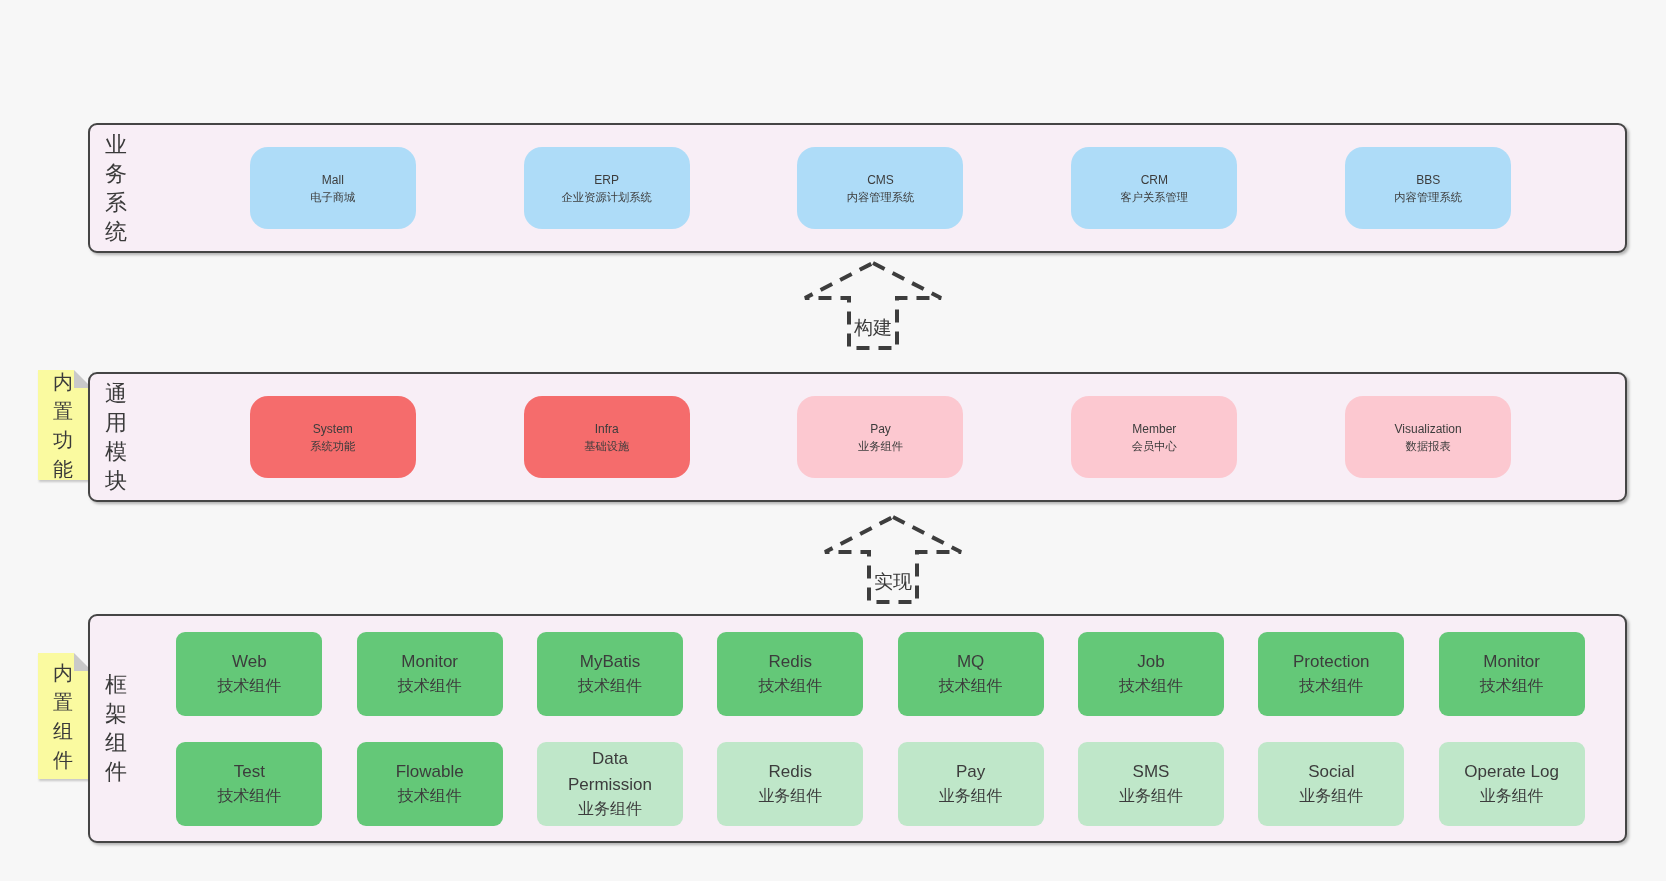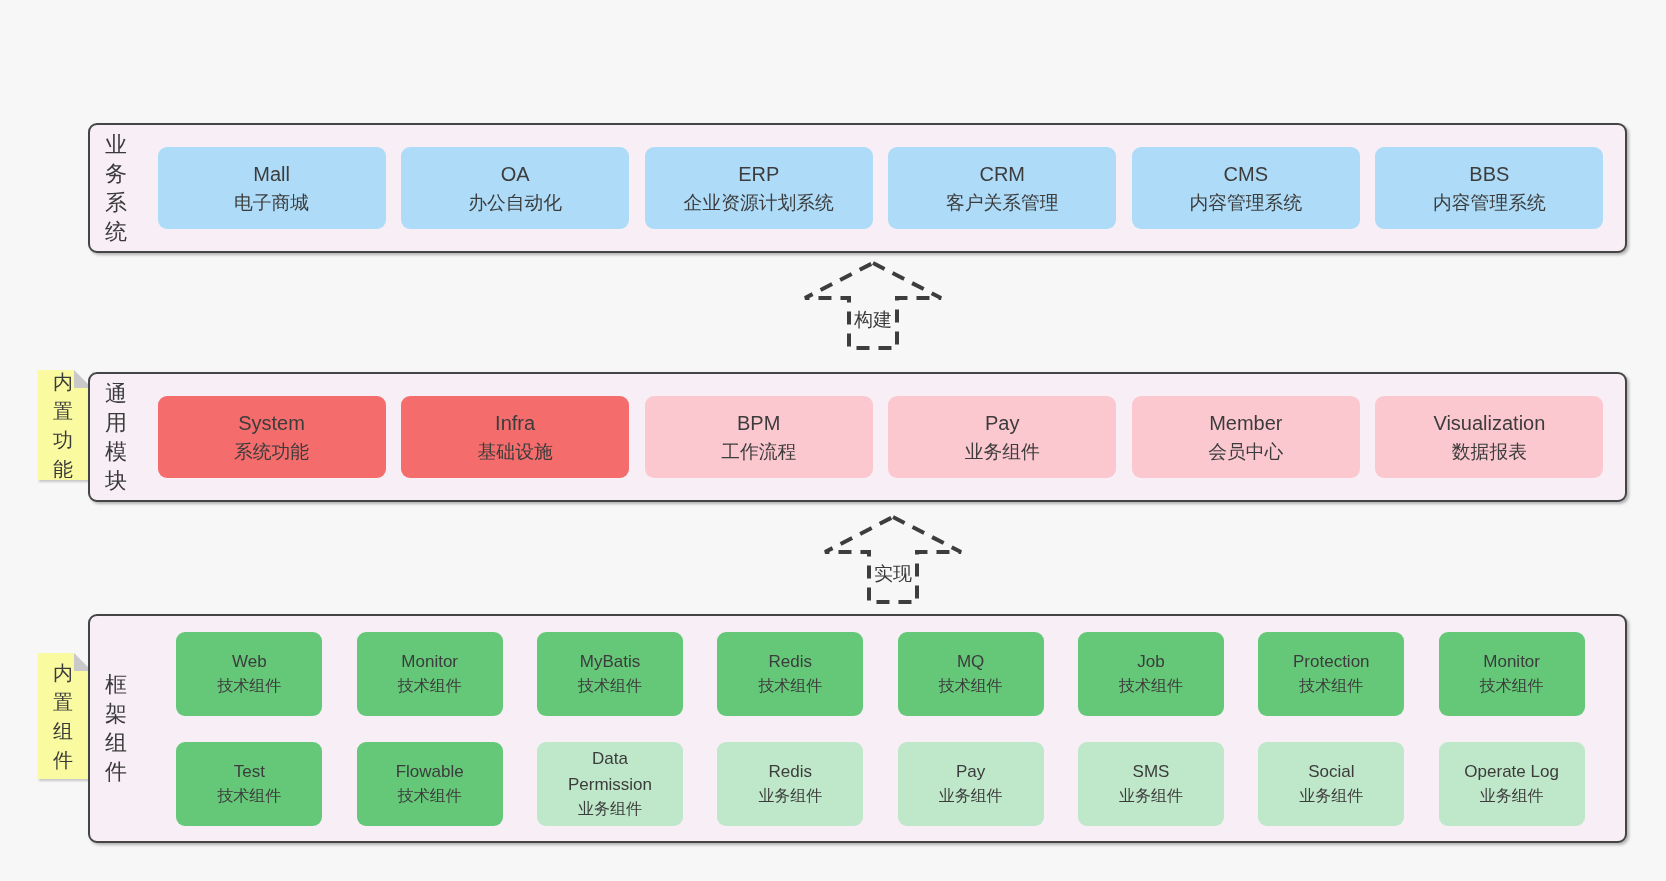--- a/index.html
+++ b/index.html
@@ -45,7 +45,7 @@
     text-align:center;line-height:1.5;color:#3c3c3c;
     box-sizing:border-box;padding:4px 14px;
   }
-  .row-6 .box{width:228px;min-height:82px;font-size:20px;}
+  .row-6 .box{width:166px;min-height:82px;font-size:12px;border-radius:18px;}
   .row-8 .box{width:146px;min-height:84px;font-size:17px;}
   .box .zh{font-size:.94em;}
   .box.blue{background:var(--blue,#aedcf8);}

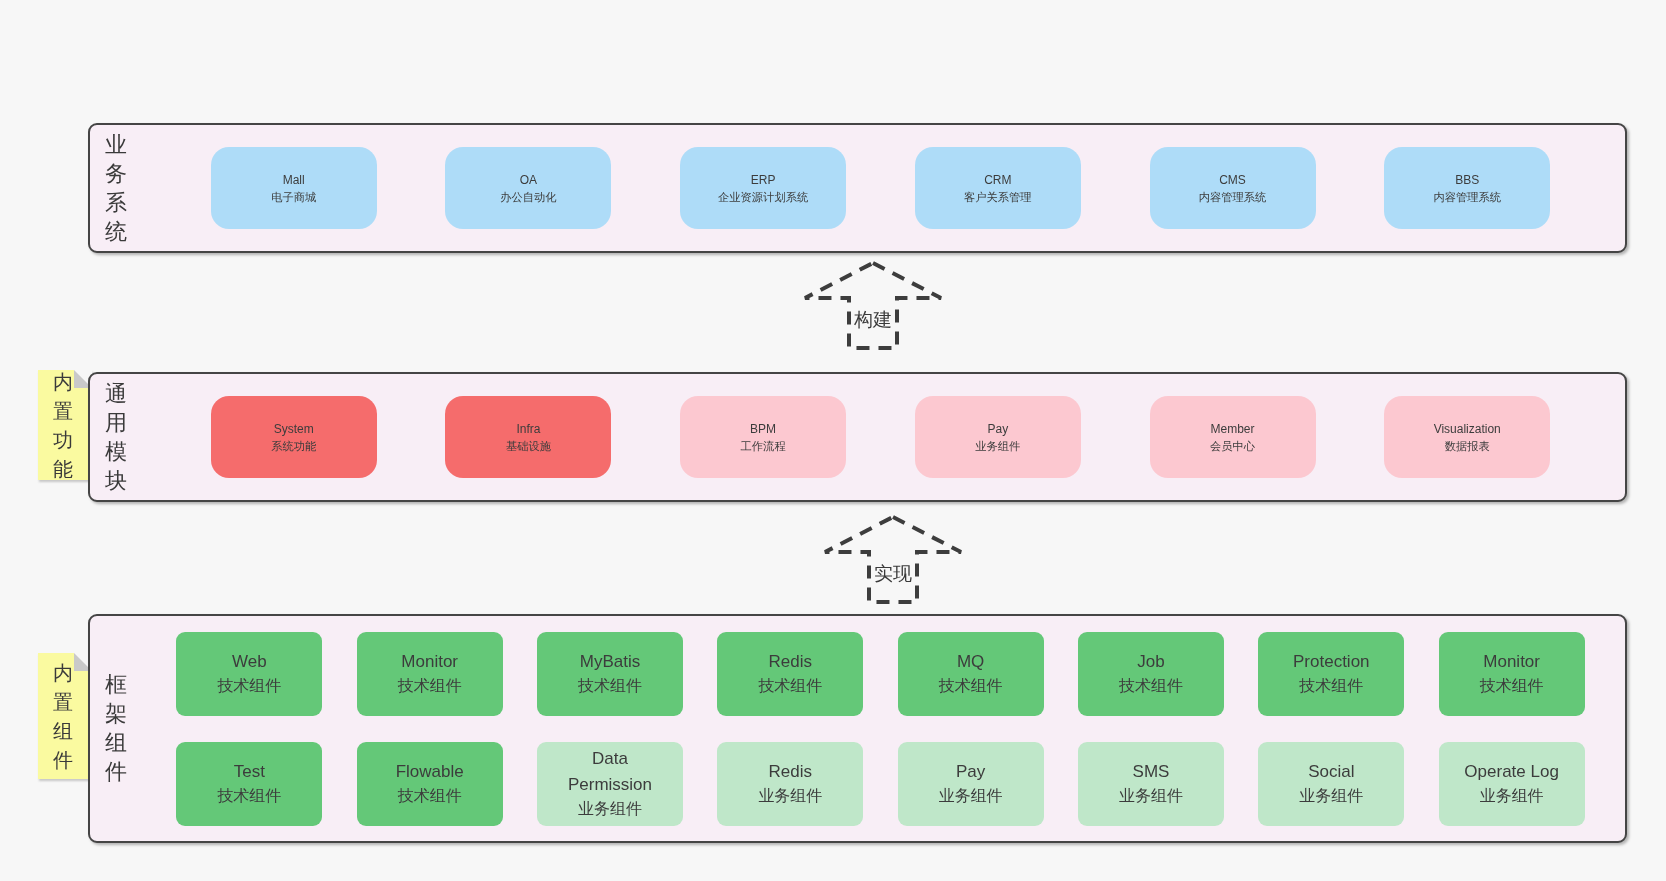--- a/index.html
+++ b/index.html
@@ -103,10 +103,6 @@
           <div class="box blue">
             <div class="en">Mall</div>
             <div class="zh">电子商城</div>
-          </div>
-          <div class="box blue">
-            <div class="en">OA</div>
-            <div class="zh">办公自动化</div>
           </div>
           <div class="box blue">
             <div class="en">ERP</div>

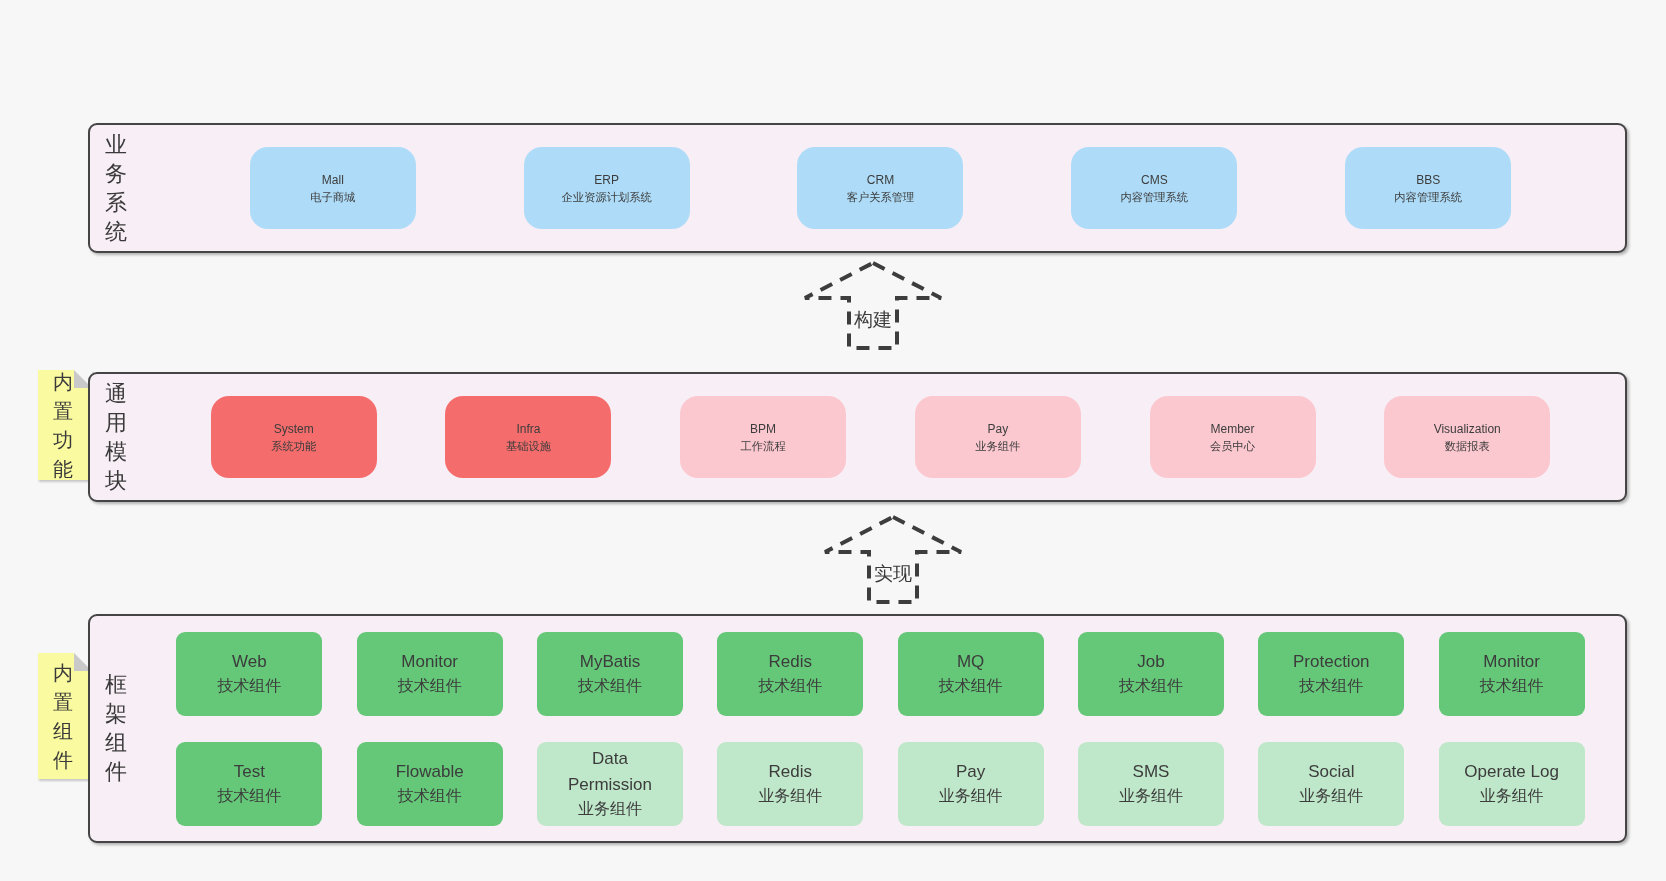--- a/index.html
+++ b/index.html
@@ -109,12 +109,12 @@
             <div class="zh">企业资源计划系统</div>
           </div>
           <div class="box blue">
+            <div class="en">CMS</div>
+            <div class="zh">内容管理系统</div>
+          </div>
+          <div class="box blue">
             <div class="en">CRM</div>
             <div class="zh">客户关系管理</div>
-          </div>
-          <div class="box blue">
-            <div class="en">CMS</div>
-            <div class="zh">内容管理系统</div>
           </div>
           <div class="box blue">
             <div class="en">BBS</div>

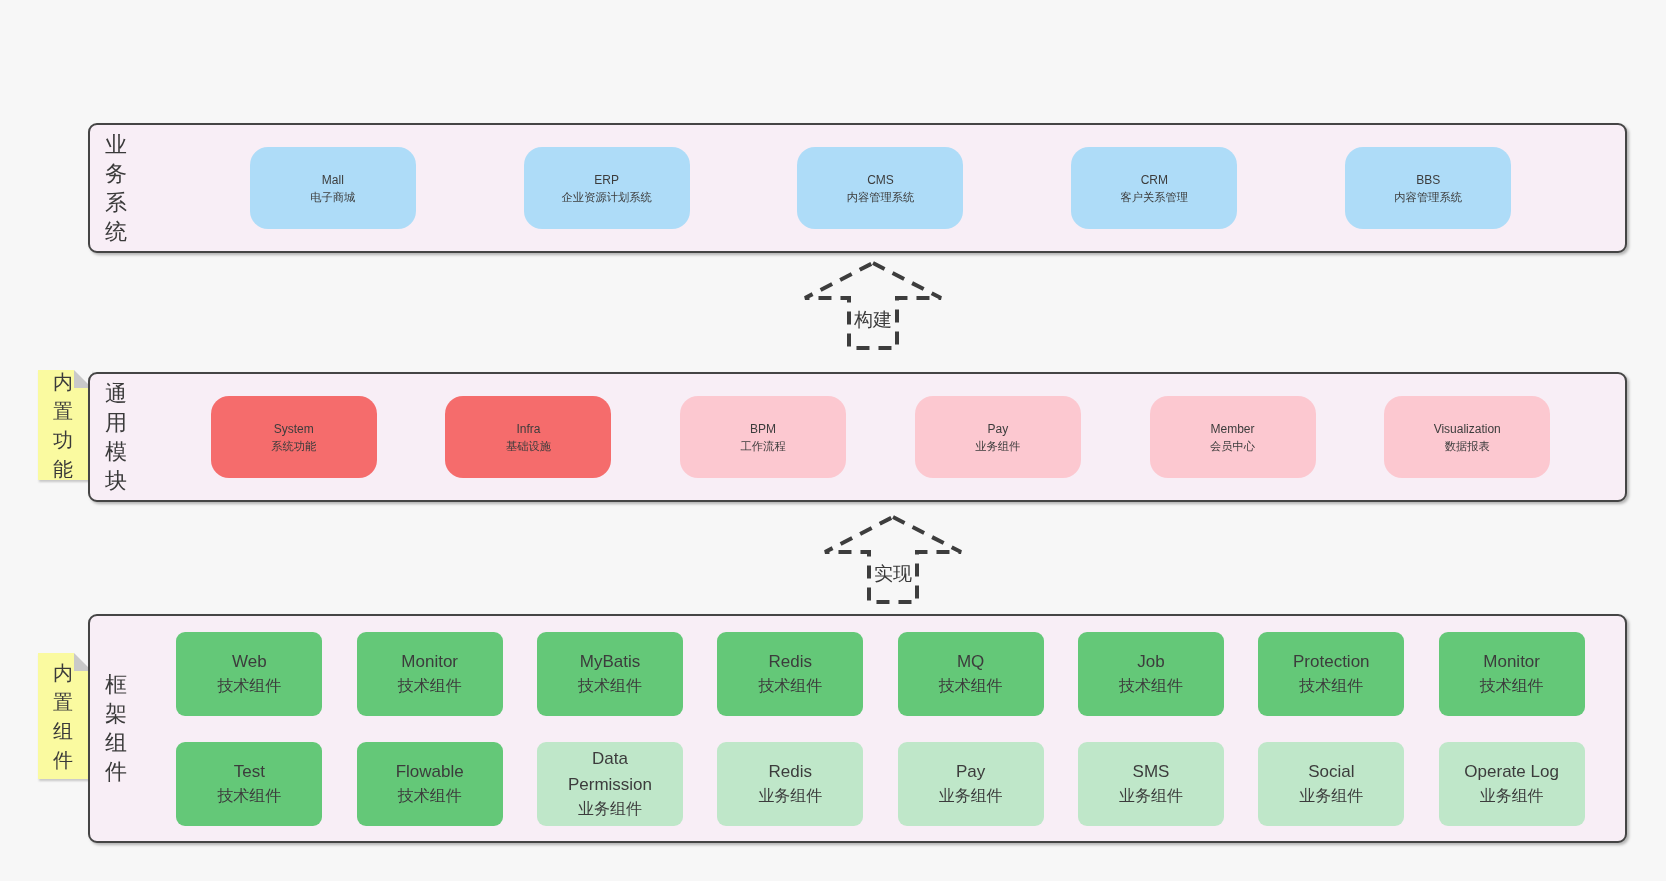--- a/index.html
+++ b/index.html
@@ -81,7 +81,7 @@
     stroke-dasharray:13 9;stroke-linejoin:miter;
   }
   .arrow .arrow-label{
-    position:absolute;left:50%;top:48px;transform:translateX(-50%);
+    position:absolute;left:50%;top:56px;transform:translateX(-50%);
     background:var(--page-bg,#f7f7f7);
     padding:1px 3px;font-size:19px;color:#3a3a3a;white-space:nowrap;
   }

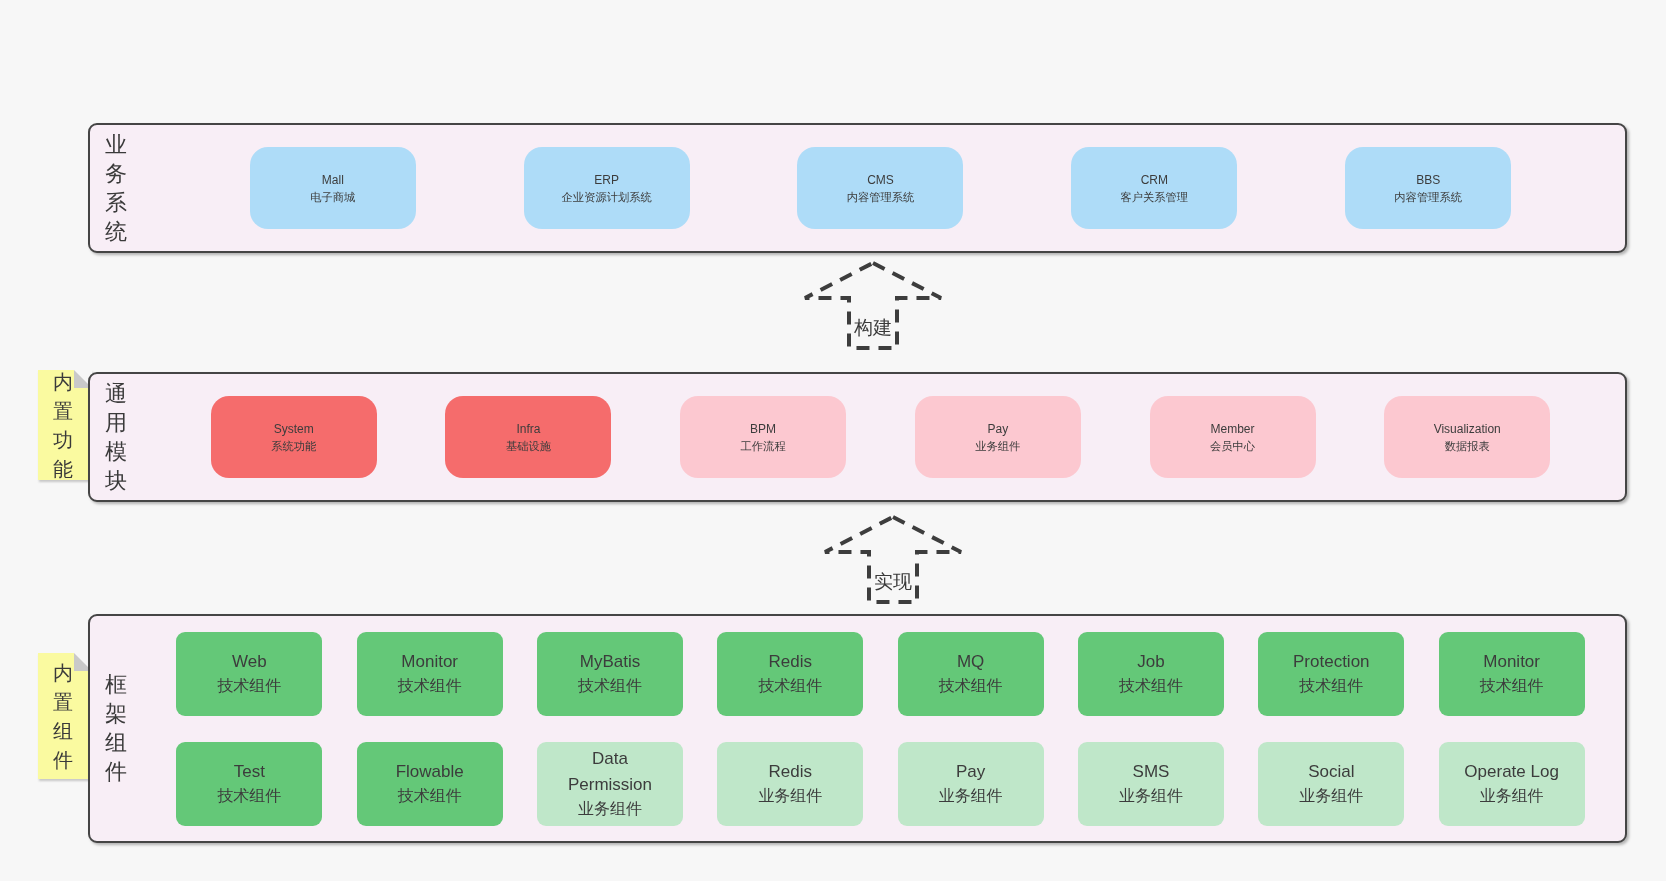--- a/index.html
+++ b/index.html
@@ -147,10 +147,6 @@
           <div class="box red">
             <div class="en">Infra</div>
             <div class="zh">基础设施</div>
-          </div>
-          <div class="box pink">
-            <div class="en">BPM</div>
-            <div class="zh">工作流程</div>
           </div>
           <div class="box pink">
             <div class="en">Pay</div>

